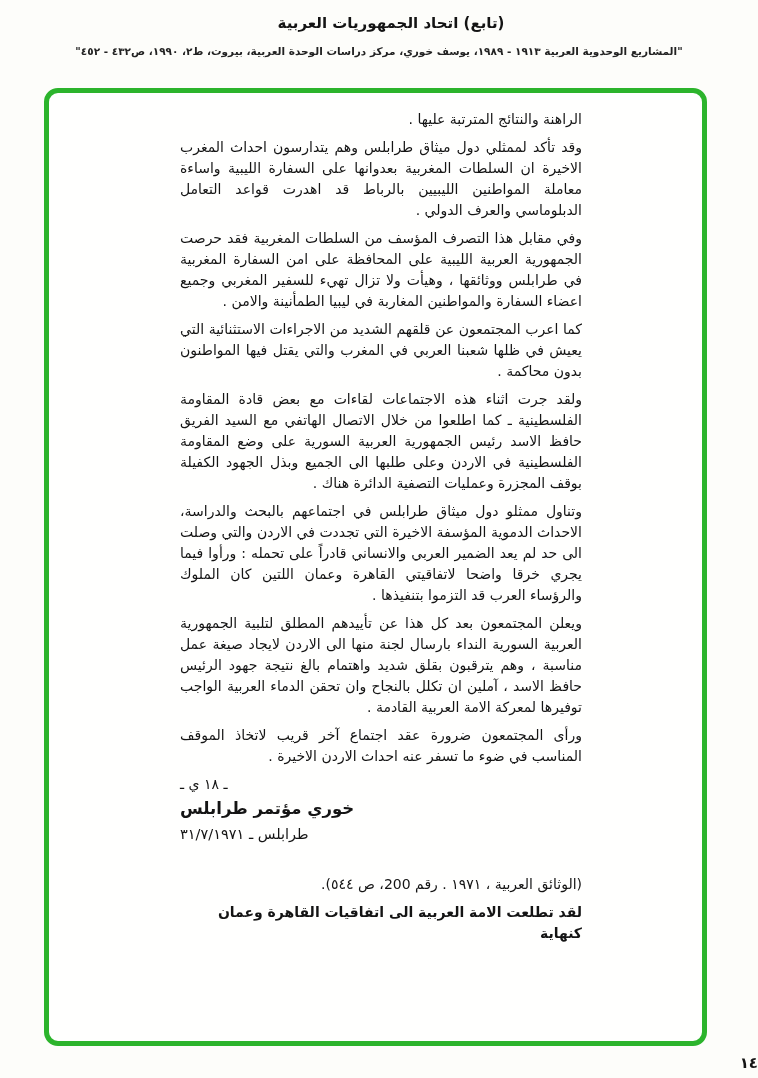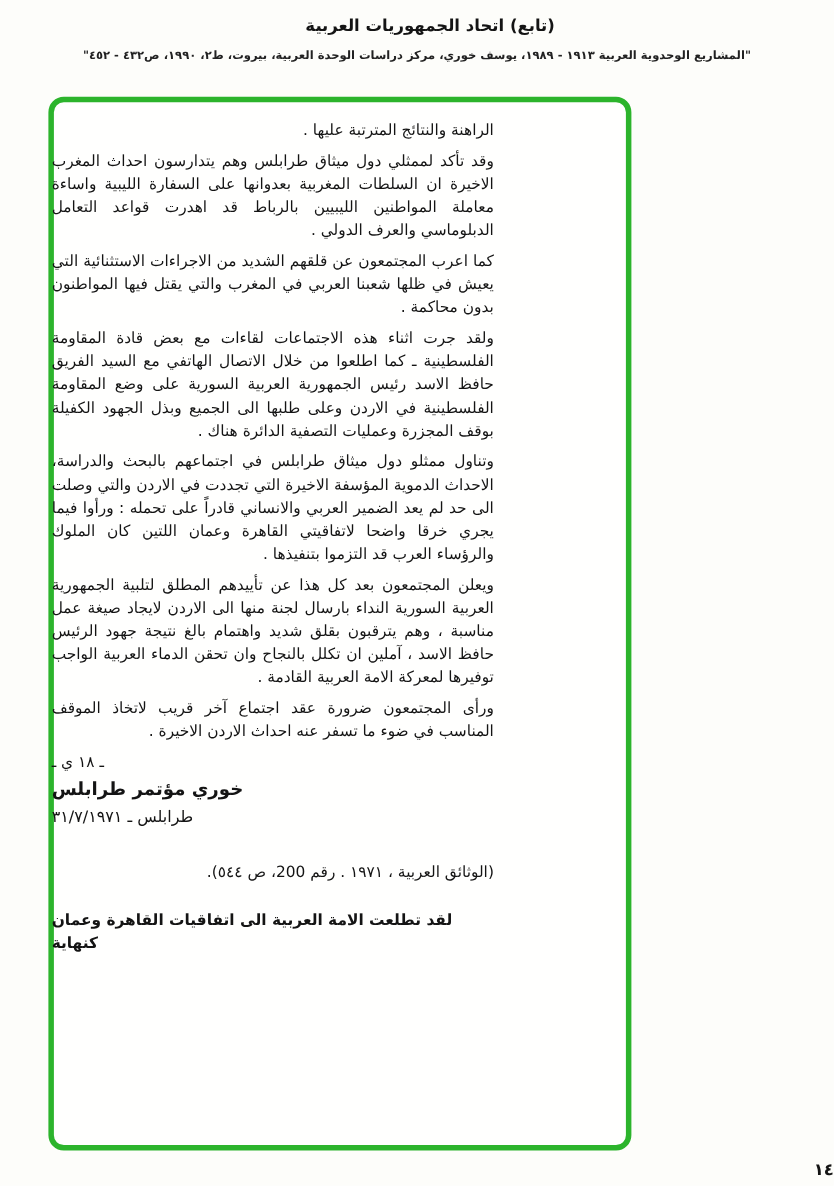--- a/index.html
+++ b/index.html
@@ -23,7 +23,7 @@
   }
   .frame {
     position: absolute; left: 44px; top: 88px;
-    width: 530px; height: 958px;
+    width: 663px; height: 958px;
     border: 5px solid var(--frame-color, #2cb42c);
     border-radius: 14px;
     background: #fffffe;

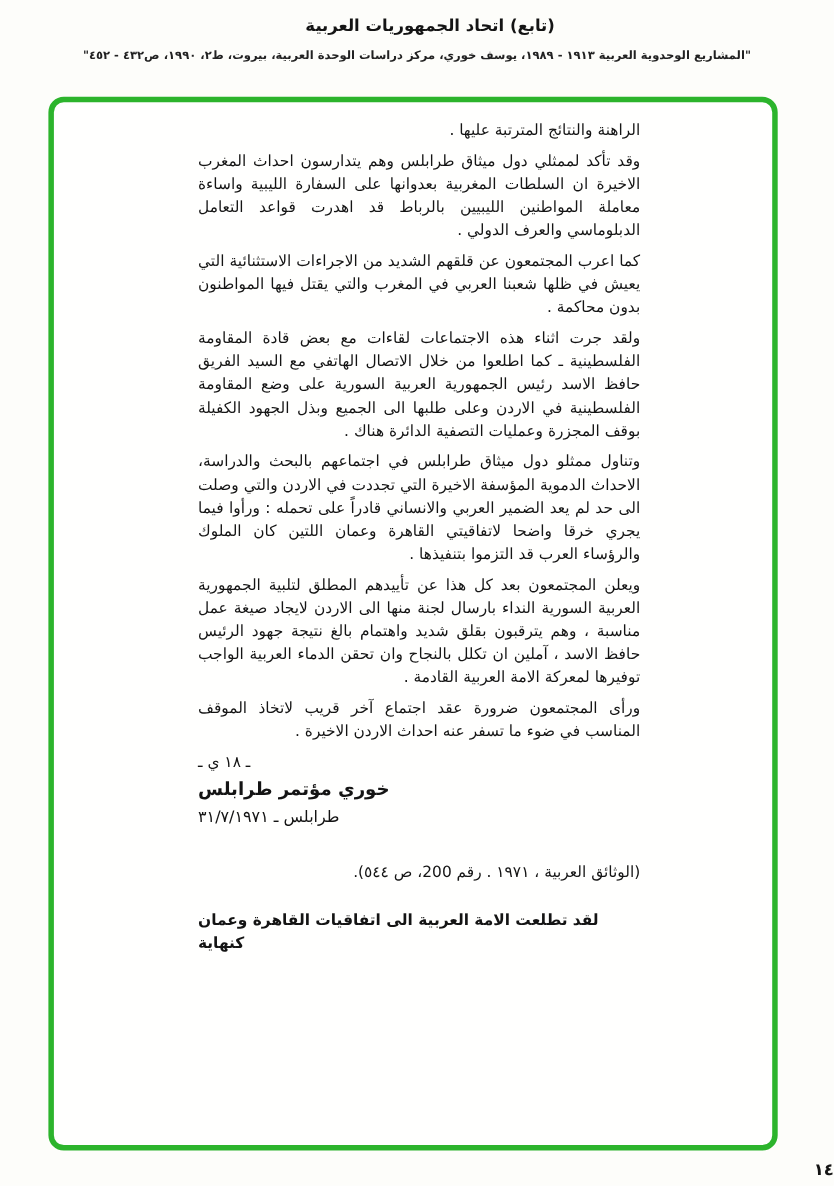--- a/index.html
+++ b/index.html
@@ -71,6 +71,7 @@
 
       <p class="para">وقد تأكد لممثلي دول ميثاق طرابلس وهم يتدارسون احداث المغرب الاخيرة ان السلطات المغربية بعدوانها على السفارة الليبية واساءة معاملة المواطنين الليبيين بالرباط قد اهدرت قواعد التعامل الدبلوماسي والعرف الدولي .</p>
 
+      <p class="para">وفي مقابل هذا التصرف المؤسف من السلطات المغربية فقد حرصت الجمهورية العربية الليبية على المحافظة على امن السفارة المغربية في طرابلس ووثائقها ، وهيأت ولا تزال تهيء للسفير المغربي وجميع اعضاء السفارة والمواطنين المغاربة في ليبيا الطمأنينة والامن .</p>
 
       <p class="para">كما اعرب المجتمعون عن قلقهم الشديد من الاجراءات الاستثنائية التي يعيش في ظلها شعبنا العربي في المغرب والتي يقتل فيها المواطنون بدون محاكمة .</p>
 

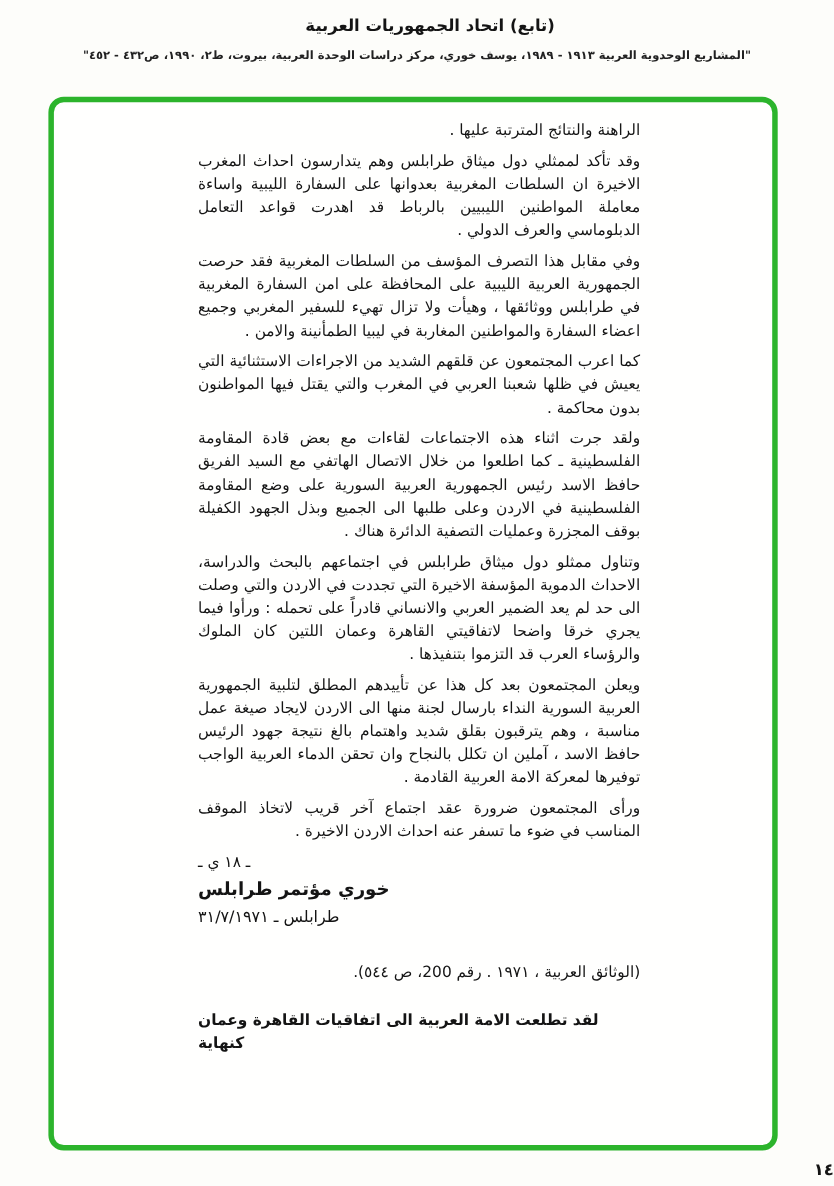--- a/index.html
+++ b/index.html
@@ -46,9 +46,9 @@
   .citations { margin-top: 28px; }
   .cite { text-align: right; line-height: 23px; font-size: 14px; }
   .closing {
-    margin-top: 22px;
+    margin-top: 6px;
     font-weight: bold;
-    text-align: left;
+    text-align: right;
   }
   .page-number {
     position: absolute; top: 1054px; left: 0; width: 100%;

